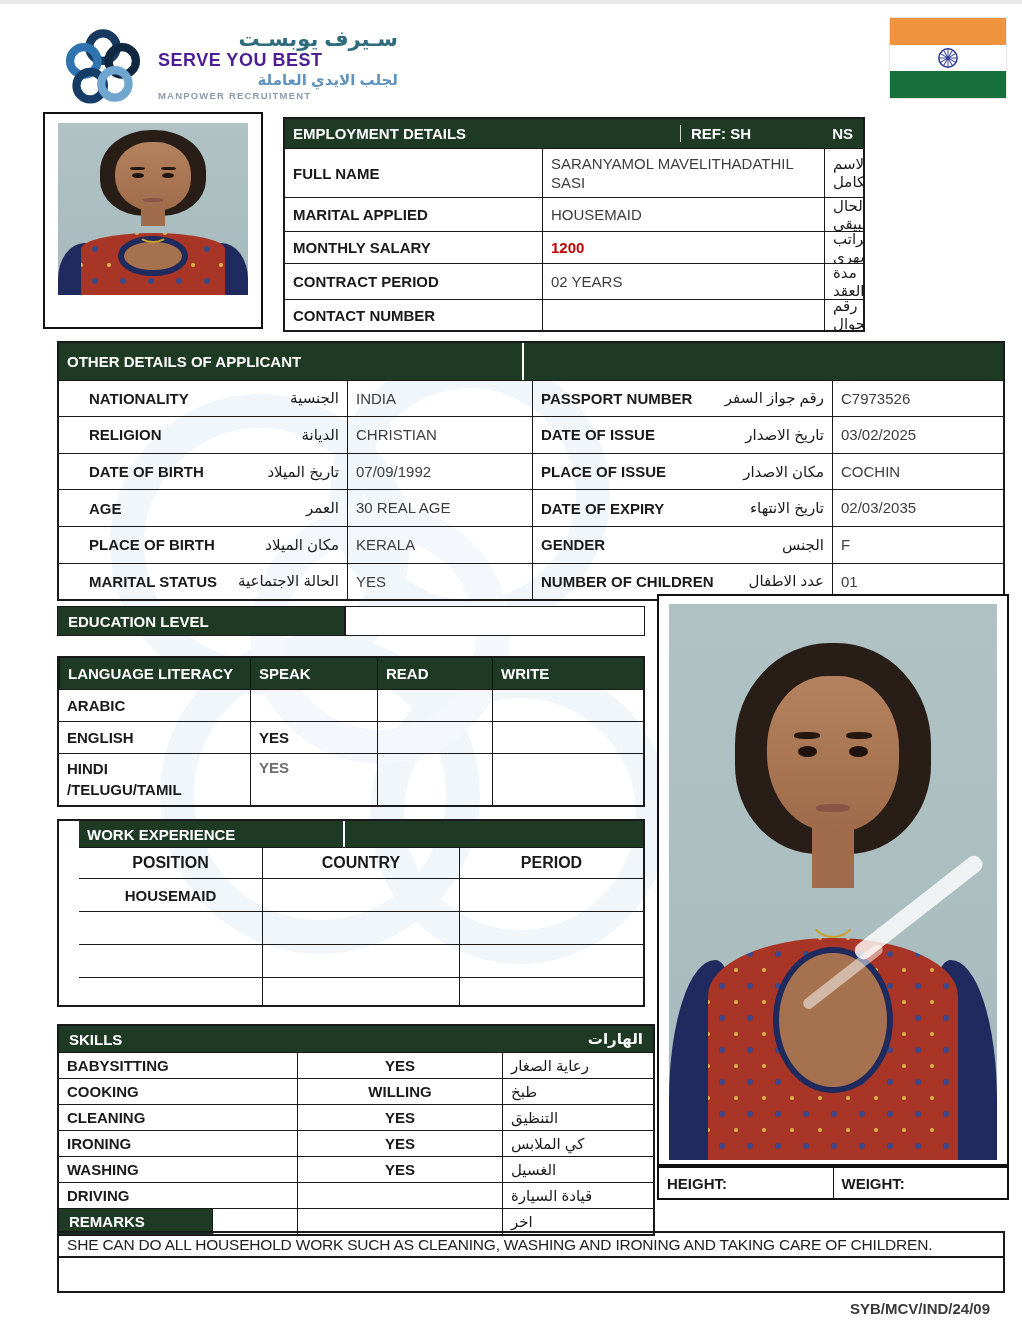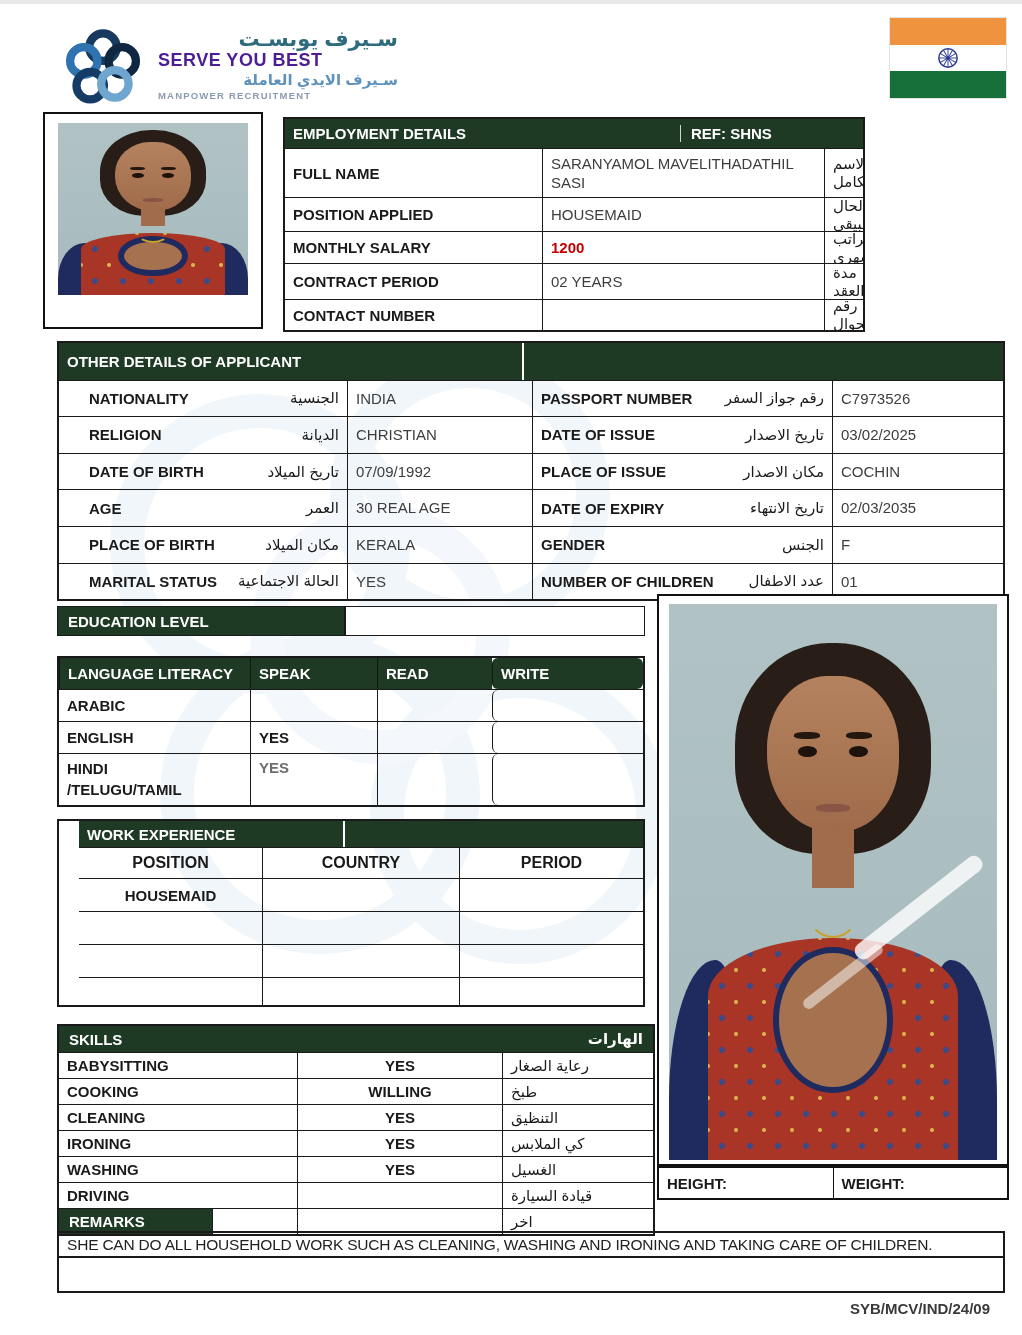--- a/index.html
+++ b/index.html
@@ -170,7 +170,7 @@
     <div class="logo-text">
       <div class="logo-ar-title" dir="rtl">سـيرف يوبسـت</div>
       <div class="logo-name">SERVE YOU BEST</div>
-      <div class="logo-ar-tag" dir="rtl">سـيرف الايدي العاملة</div>
+      <div class="logo-ar-tag" dir="rtl">لجلب الايدي العاملة</div>
       <div class="logo-tag">MANPOWER RECRUITMENT</div>
     </div>
 

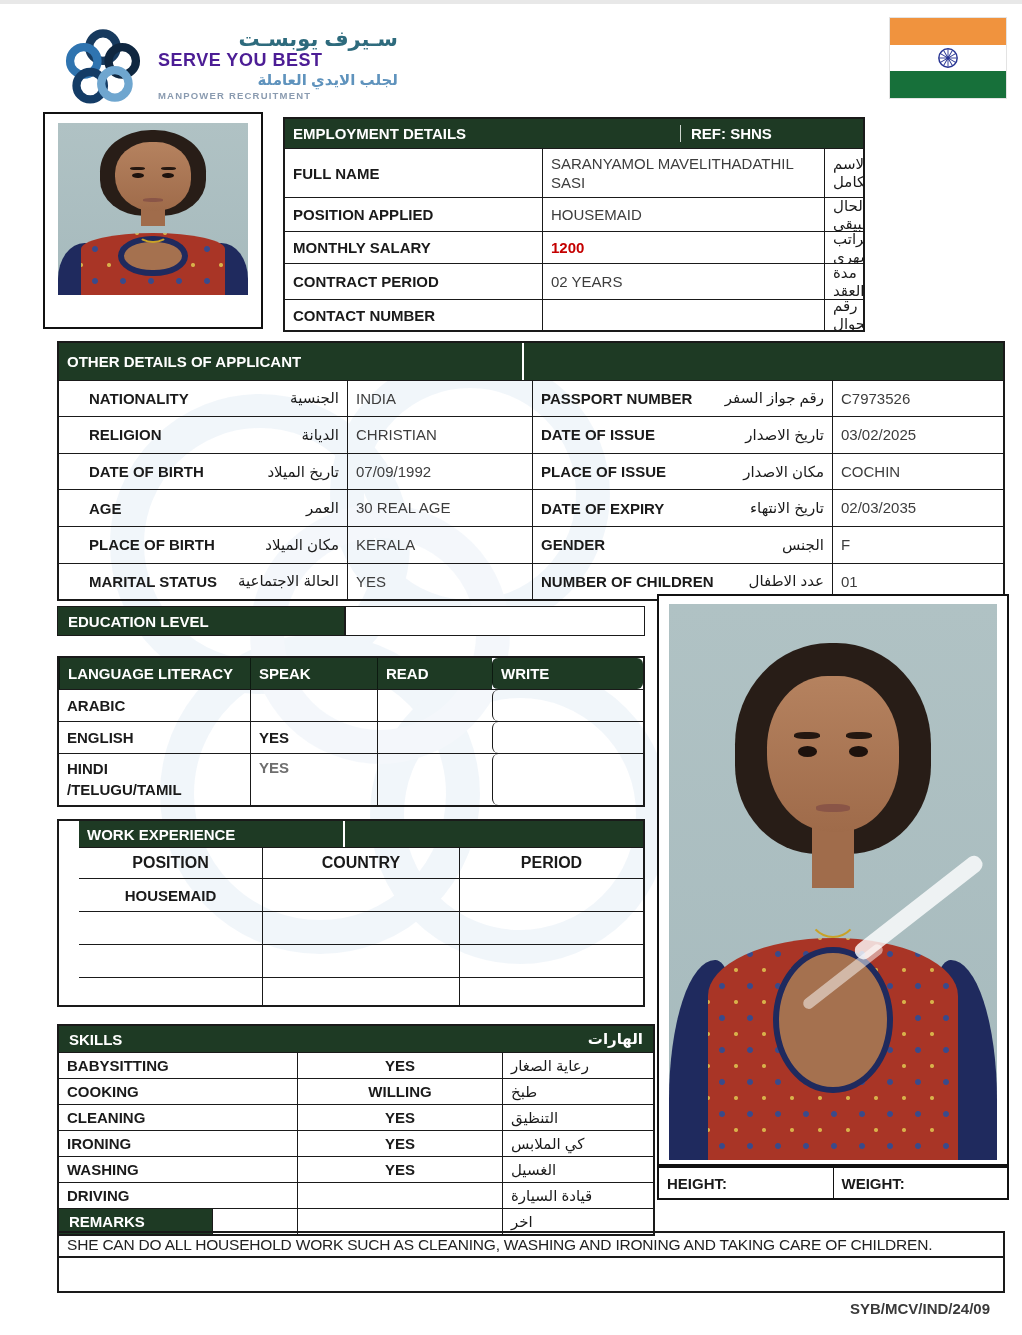--- a/index.html
+++ b/index.html
@@ -54,7 +54,7 @@
   .emp{left:283px;top:113px;width:582px;}
   .emp-head{height:29px;}
   .emp-head .eh-left{flex:1;padding:0 8px;display:flex;align-items:center;}
-  .emp-head .eh-ref{width:183px;border-left:1px solid #cfd6cf;display:flex;align-items:center;padding:0 10px;}
+  .emp-head .eh-ref{width:183px;border-left:1px solid #cfd6cf;display:flex;align-items:center;justify-content:space-between;padding:0 10px;}
   .w-emp-l{width:257px;}
   .w-emp-v{width:282px;}
   .w-emp-a{flex:1;}

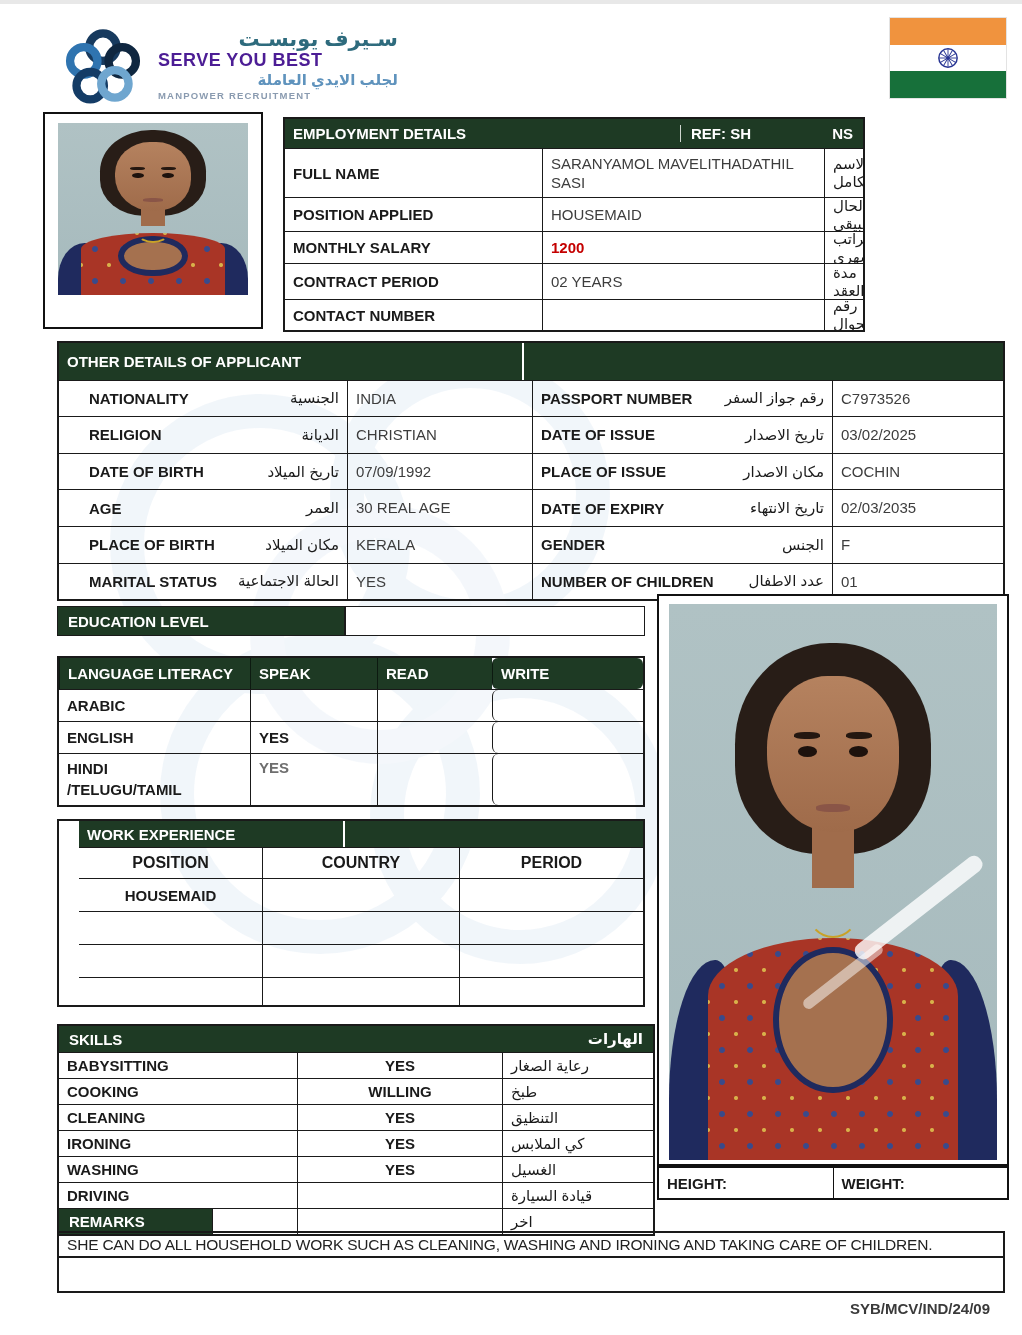--- a/index.html
+++ b/index.html
@@ -227,7 +227,7 @@
         <div class="cell ar w-emp-a" dir="rtl">الاسم الكامل</div>
       </div>
       <div class="t-row" style="height:34px">
-        <div class="cell lbl w-emp-l">POSITION APPLIED</div>
+        <div class="cell lbl w-emp-l">MARITAL APPLIED</div>
         <div class="cell val w-emp-v">HOUSEMAID</div>
         <div class="cell ar w-emp-a" dir="rtl">الحال التطبيقي</div>
       </div>

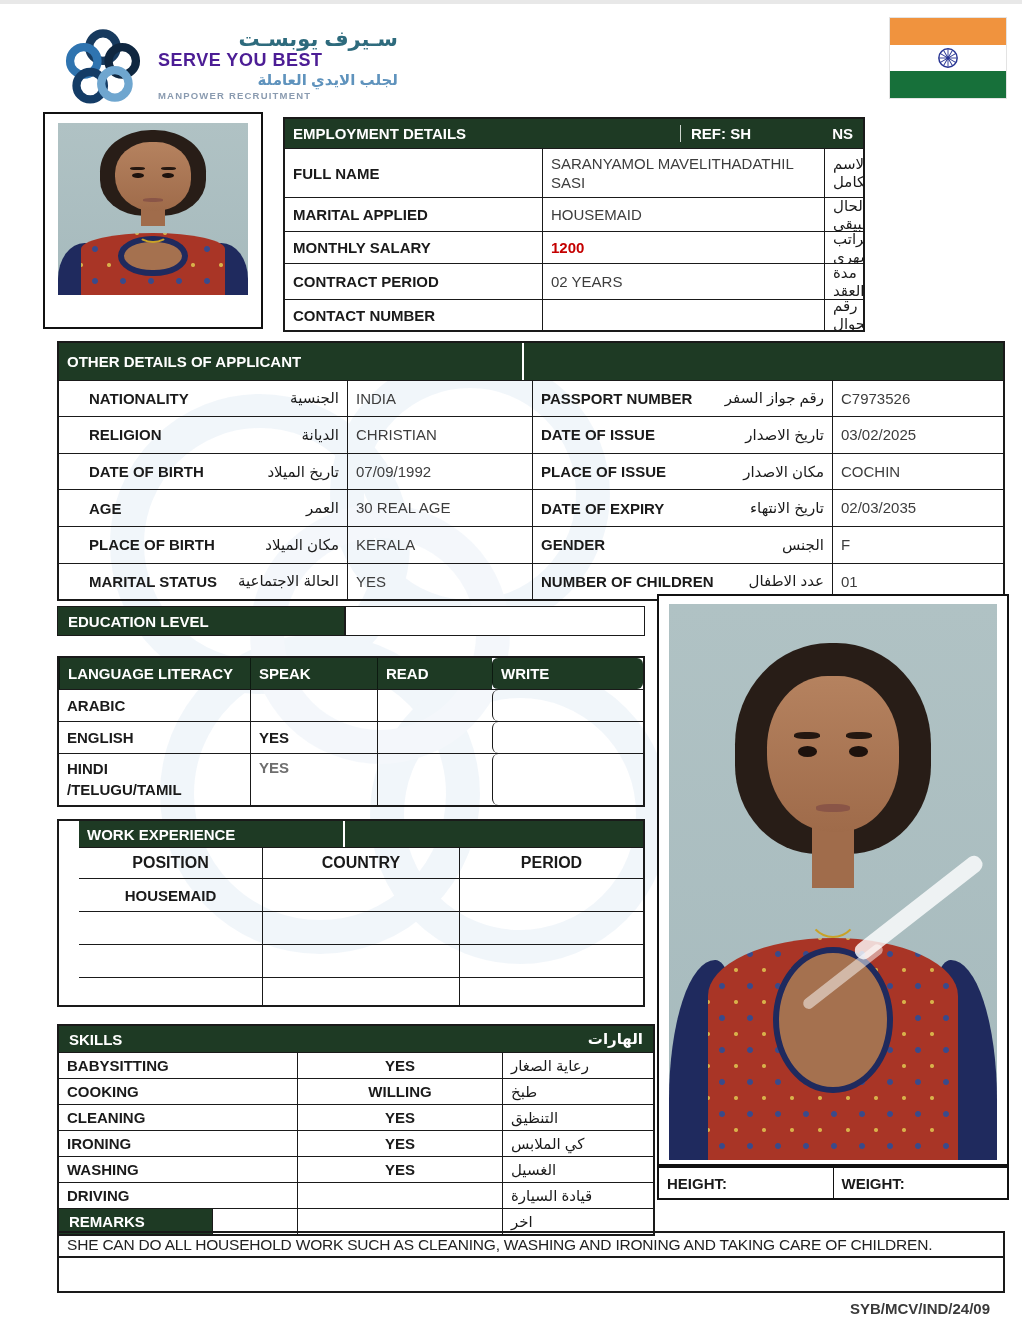--- a/index.html
+++ b/index.html
@@ -81,7 +81,7 @@
   .w-lg1{width:191px;}
   .w-lg2{width:127px;}
   .w-lg3{width:115px;}
-  .w-lg4{flex:1;border-radius:6px;}
+  .w-lg4{flex:1;}
   .pre{white-space:pre-line;line-height:1.35;}
 
   

